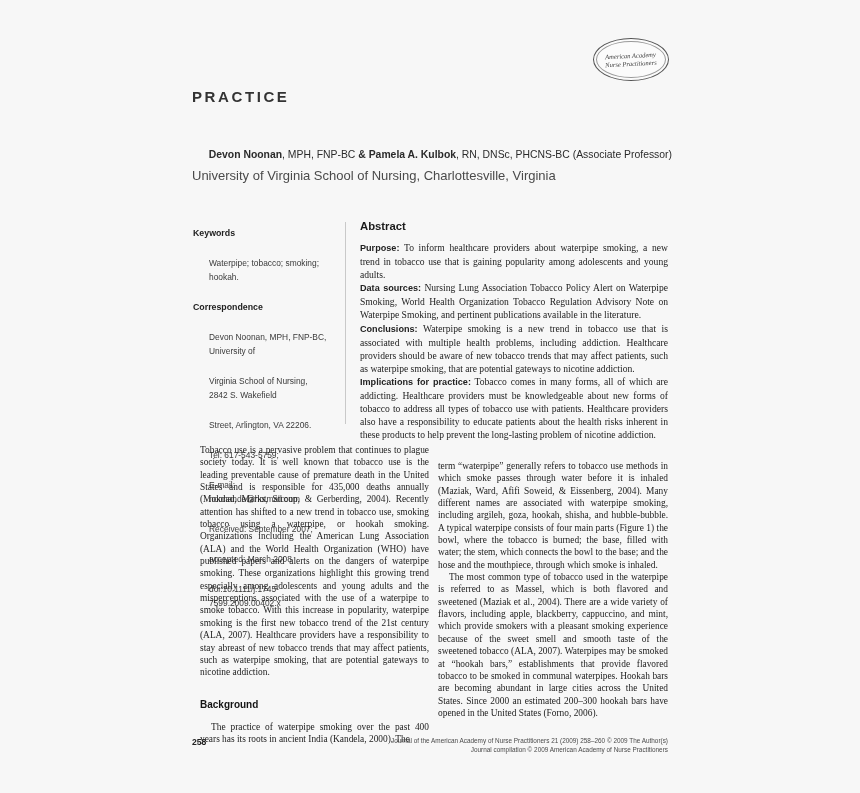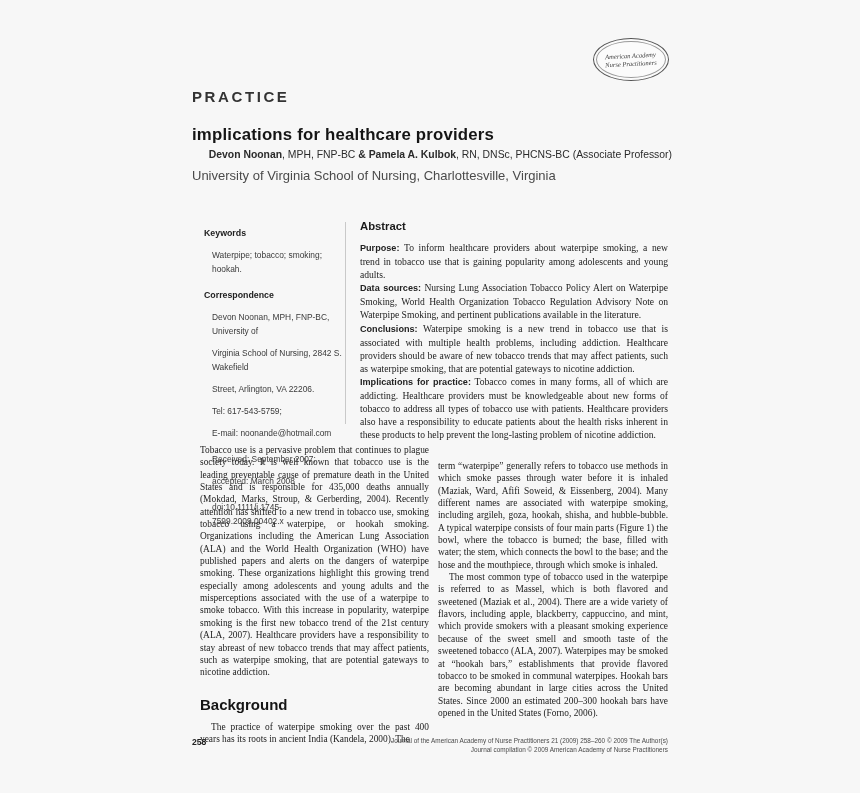--- a/index.html
+++ b/index.html
@@ -123,7 +123,7 @@
   </div>
 
   <div class="practice">PRACTICE</div>
-  <h1 class="title"><br><span>implications for healthcare providers</span></h1>
+  <h1 class="title"><br></h1>
   <div class="authors"><span class="b">Devon Noonan</span><span>, MPH, FNP-BC</span><span class="b"> &amp; </span><span class="b">Pamela A. Kulbok</span><span>, RN, DNSc, PHCNS-BC (Associate Professor)</span></div>
   <div class="affiliation">University of Virginia School of Nursing, Charlottesville, Virginia</div>
 

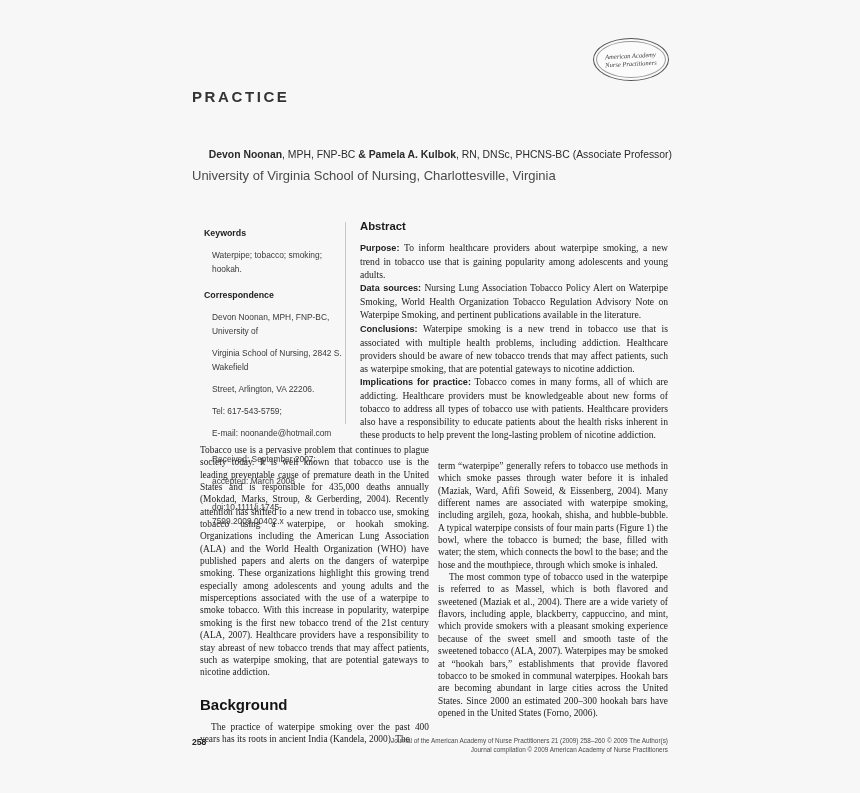--- a/index.html
+++ b/index.html
@@ -59,7 +59,7 @@
   }
   
   .sidebar{
-    position:absolute;left:204px;top:226px;width:150px;
+    position:absolute;left:193px;top:226px;width:150px;
     font-size:8.4px;line-height:14px;color:#3a3a3a;
   }
   .sb-head{font-weight:700;font-size:8.8px;color:#222;margin:0 0 1px 0;}

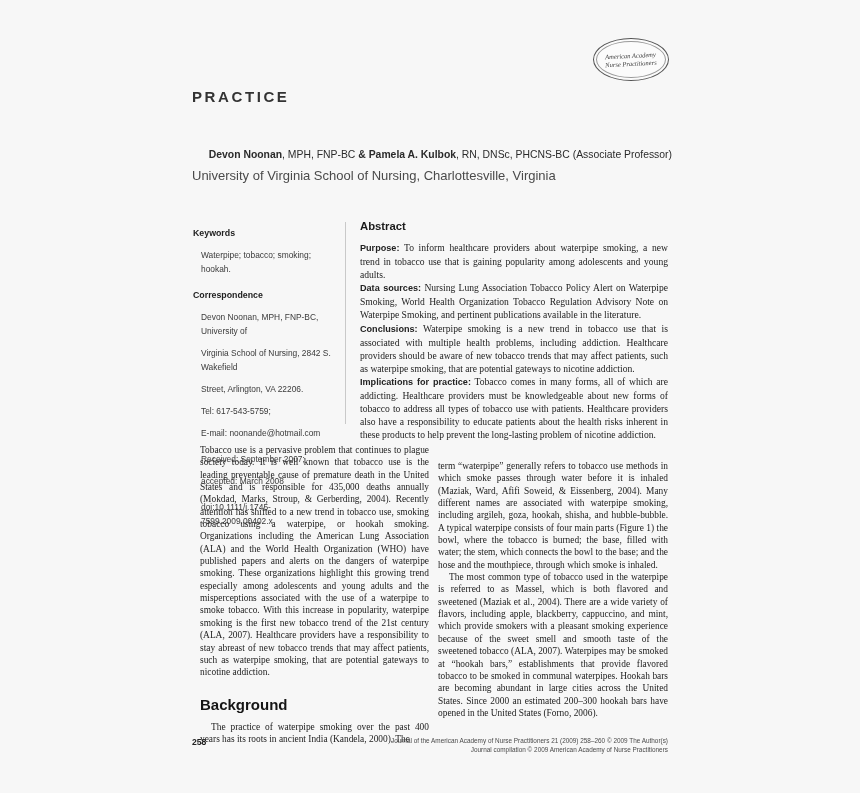--- a/index.html
+++ b/index.html
@@ -64,7 +64,7 @@
   }
   .sb-head{font-weight:700;font-size:8.8px;color:#222;margin:0 0 1px 0;}
   .sb-block{margin-bottom:12px;}
-  .sb-line{margin:8px;}
+  .sb-line{margin:16px;}
   
   .abs-divider{
     position:absolute;left:345px;top:222px;width:1px;height:202px;

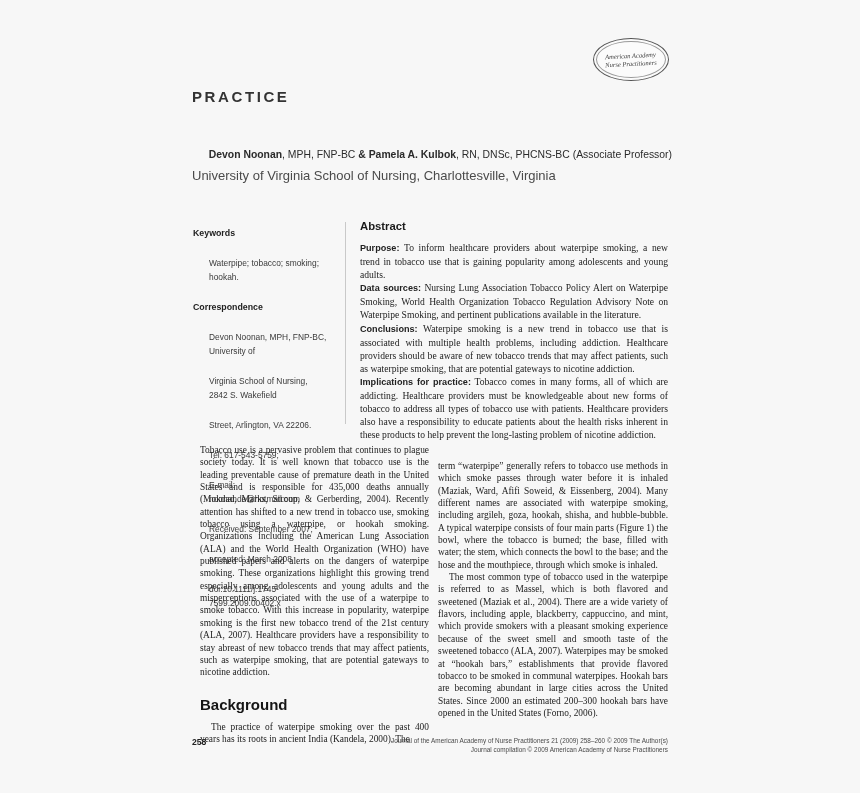--- a/index.html
+++ b/index.html
@@ -97,7 +97,7 @@
   .col p.indent{text-indent:11px;}
   .bg-head{
     font-family:"Liberation Sans", sans-serif;
-    font-size:15px;font-weight:700;color:#151515;
+    font-size:10px;font-weight:700;color:#151515;
     margin:20px 0 10px 0;text-align:left;
   }
   

